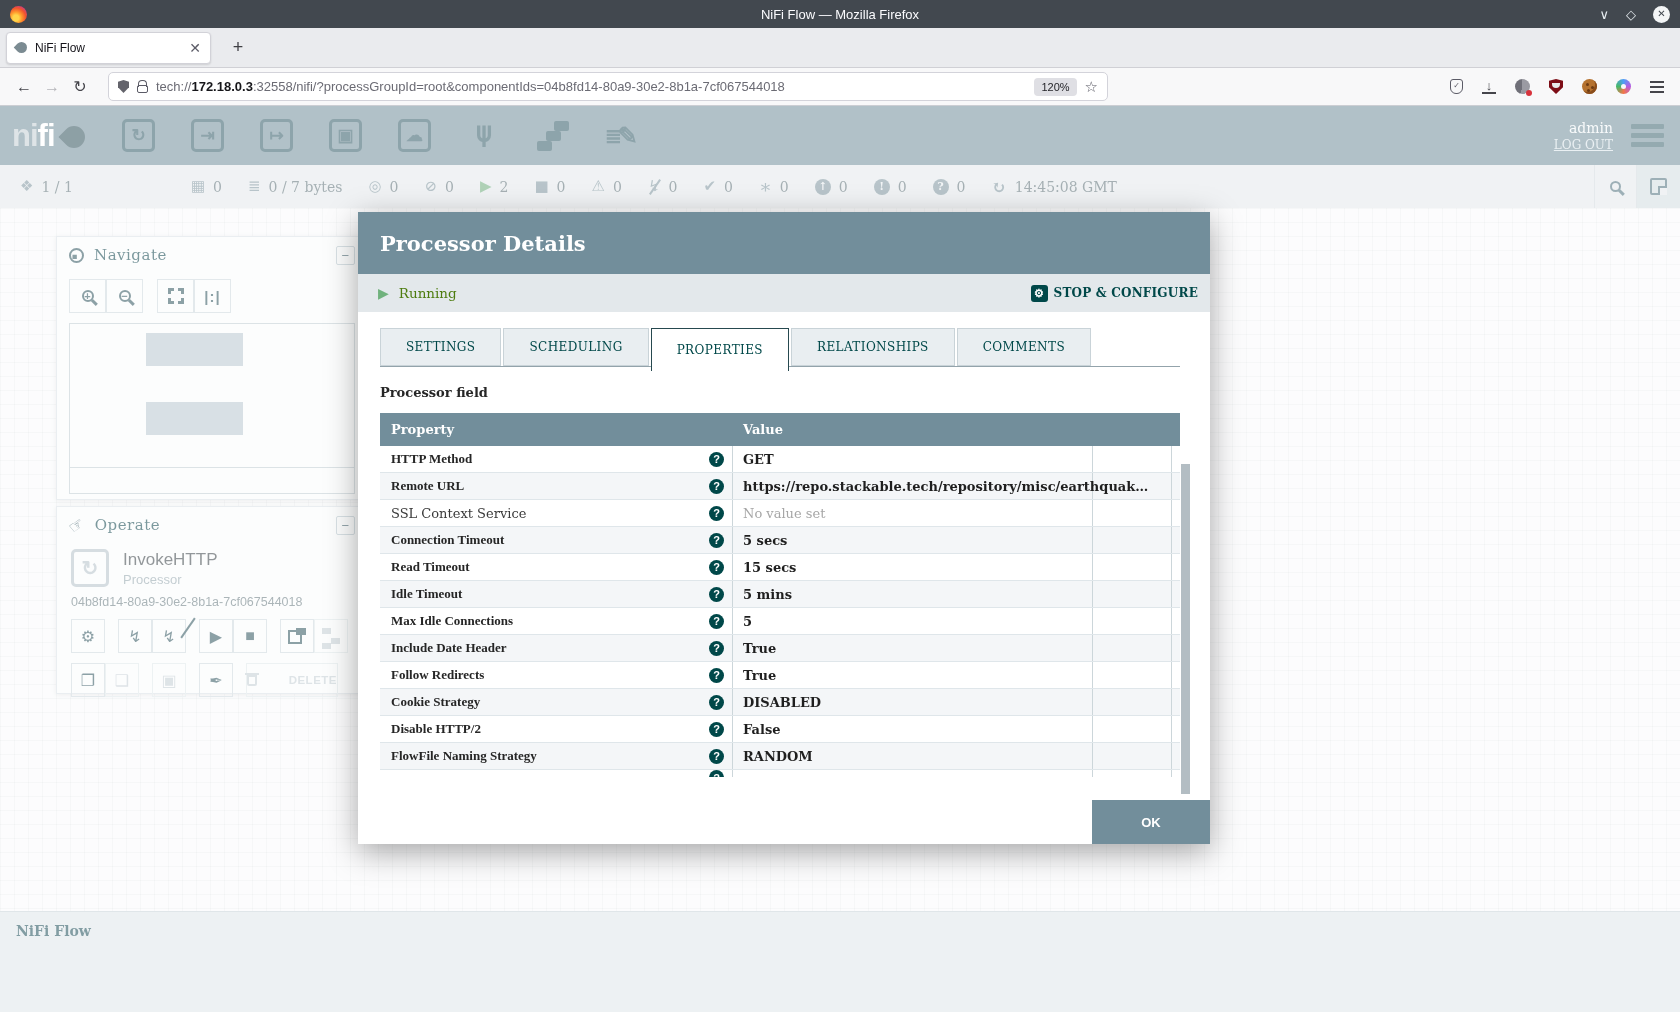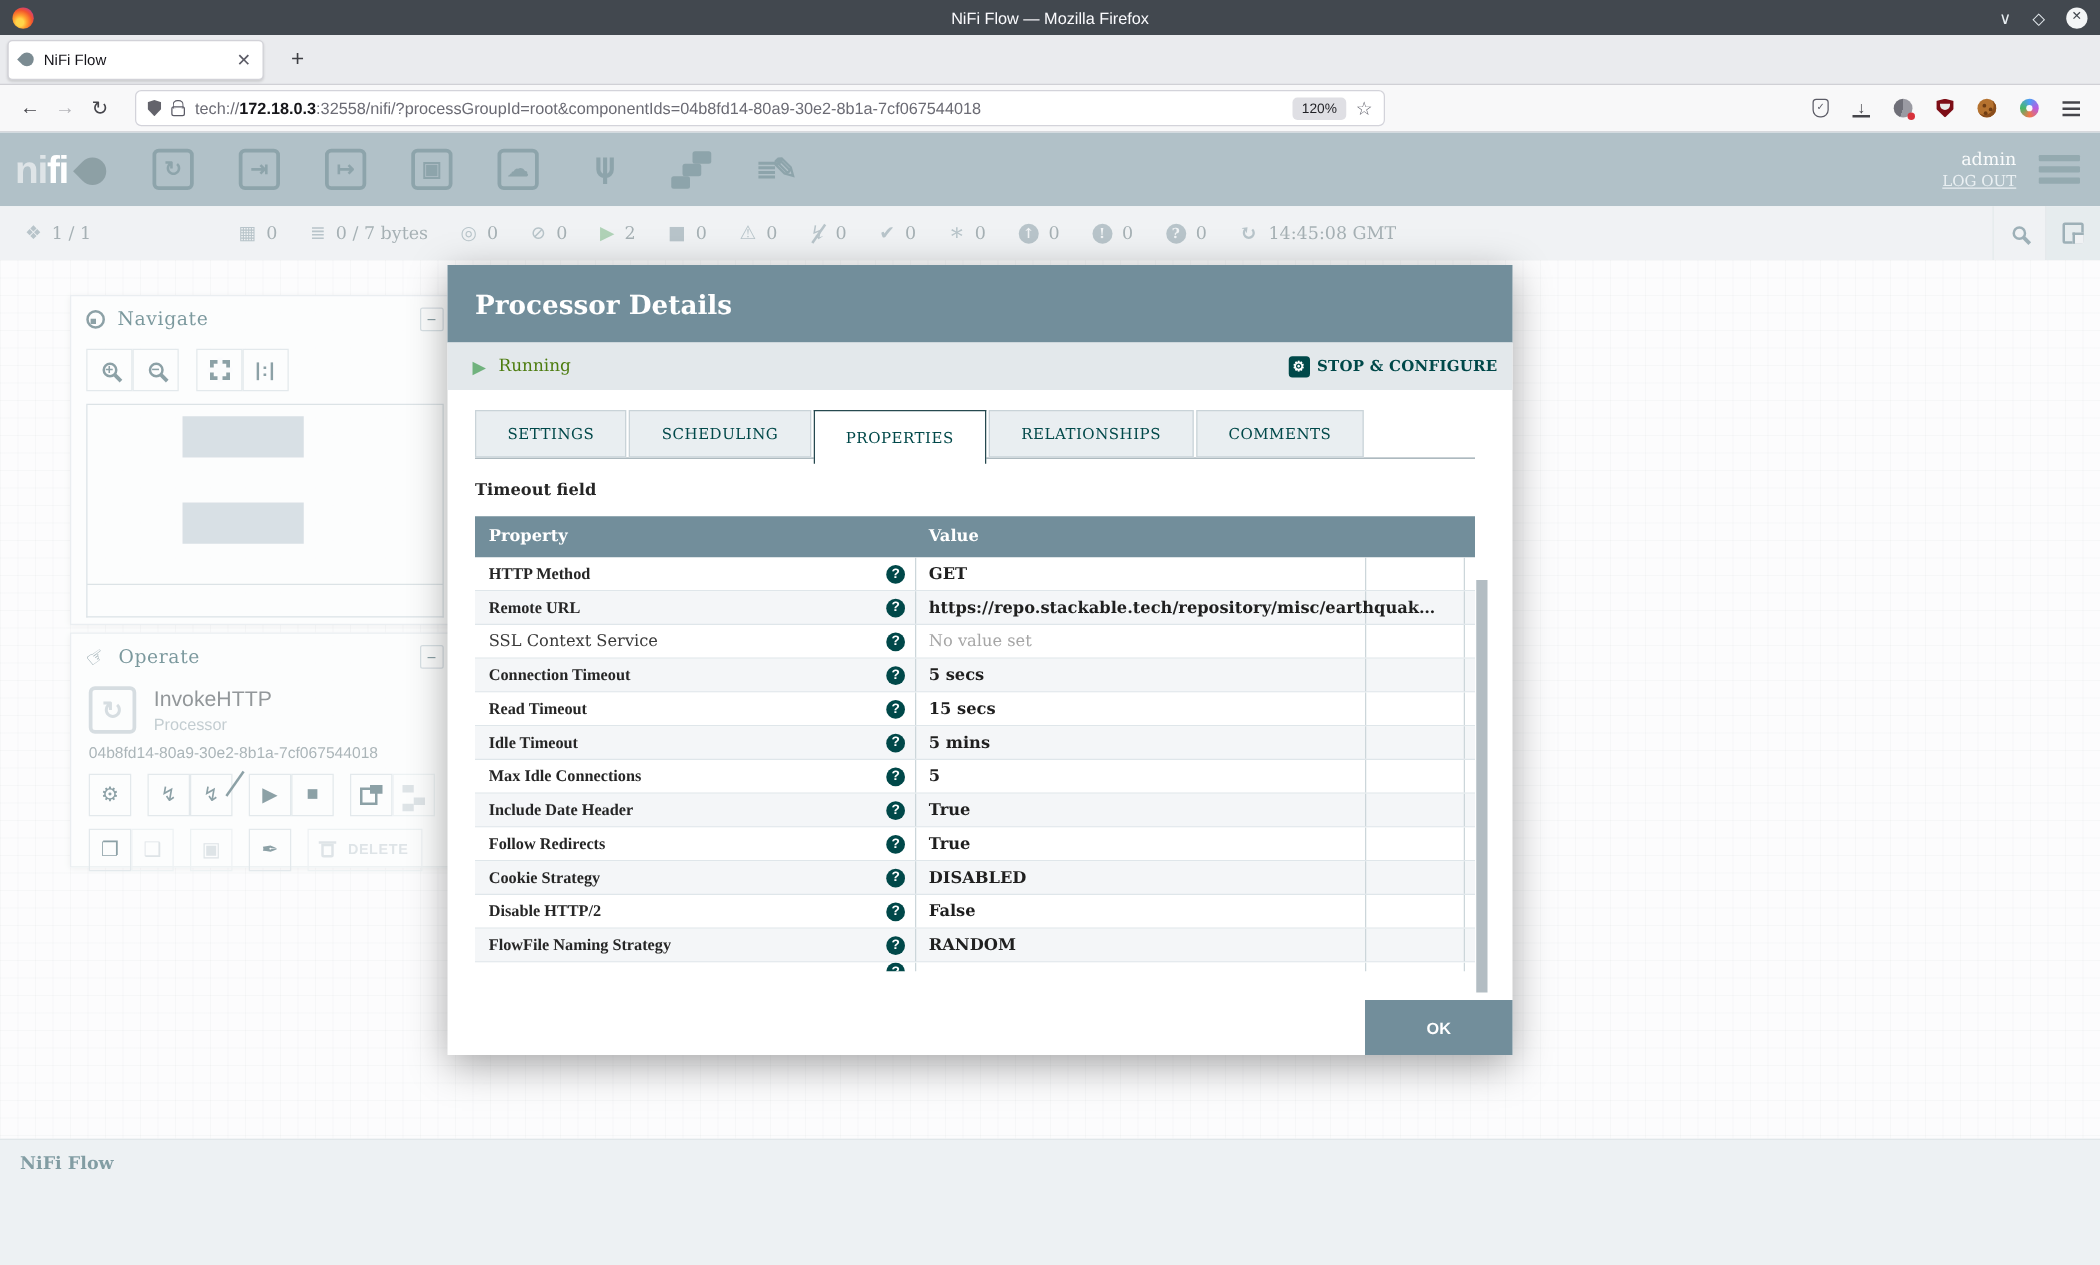--- a/index.html
+++ b/index.html
@@ -507,7 +507,7 @@
               <span>COMMENTS</span>
             </div>
           </div>
-        <div class="req-note slab">Timeout field</div>
+        <div class="req-note slab">Processor field</div>
         <div class="prop-table slab">
           <div class="pt-header">
             <span class="h-prop">Property</span>

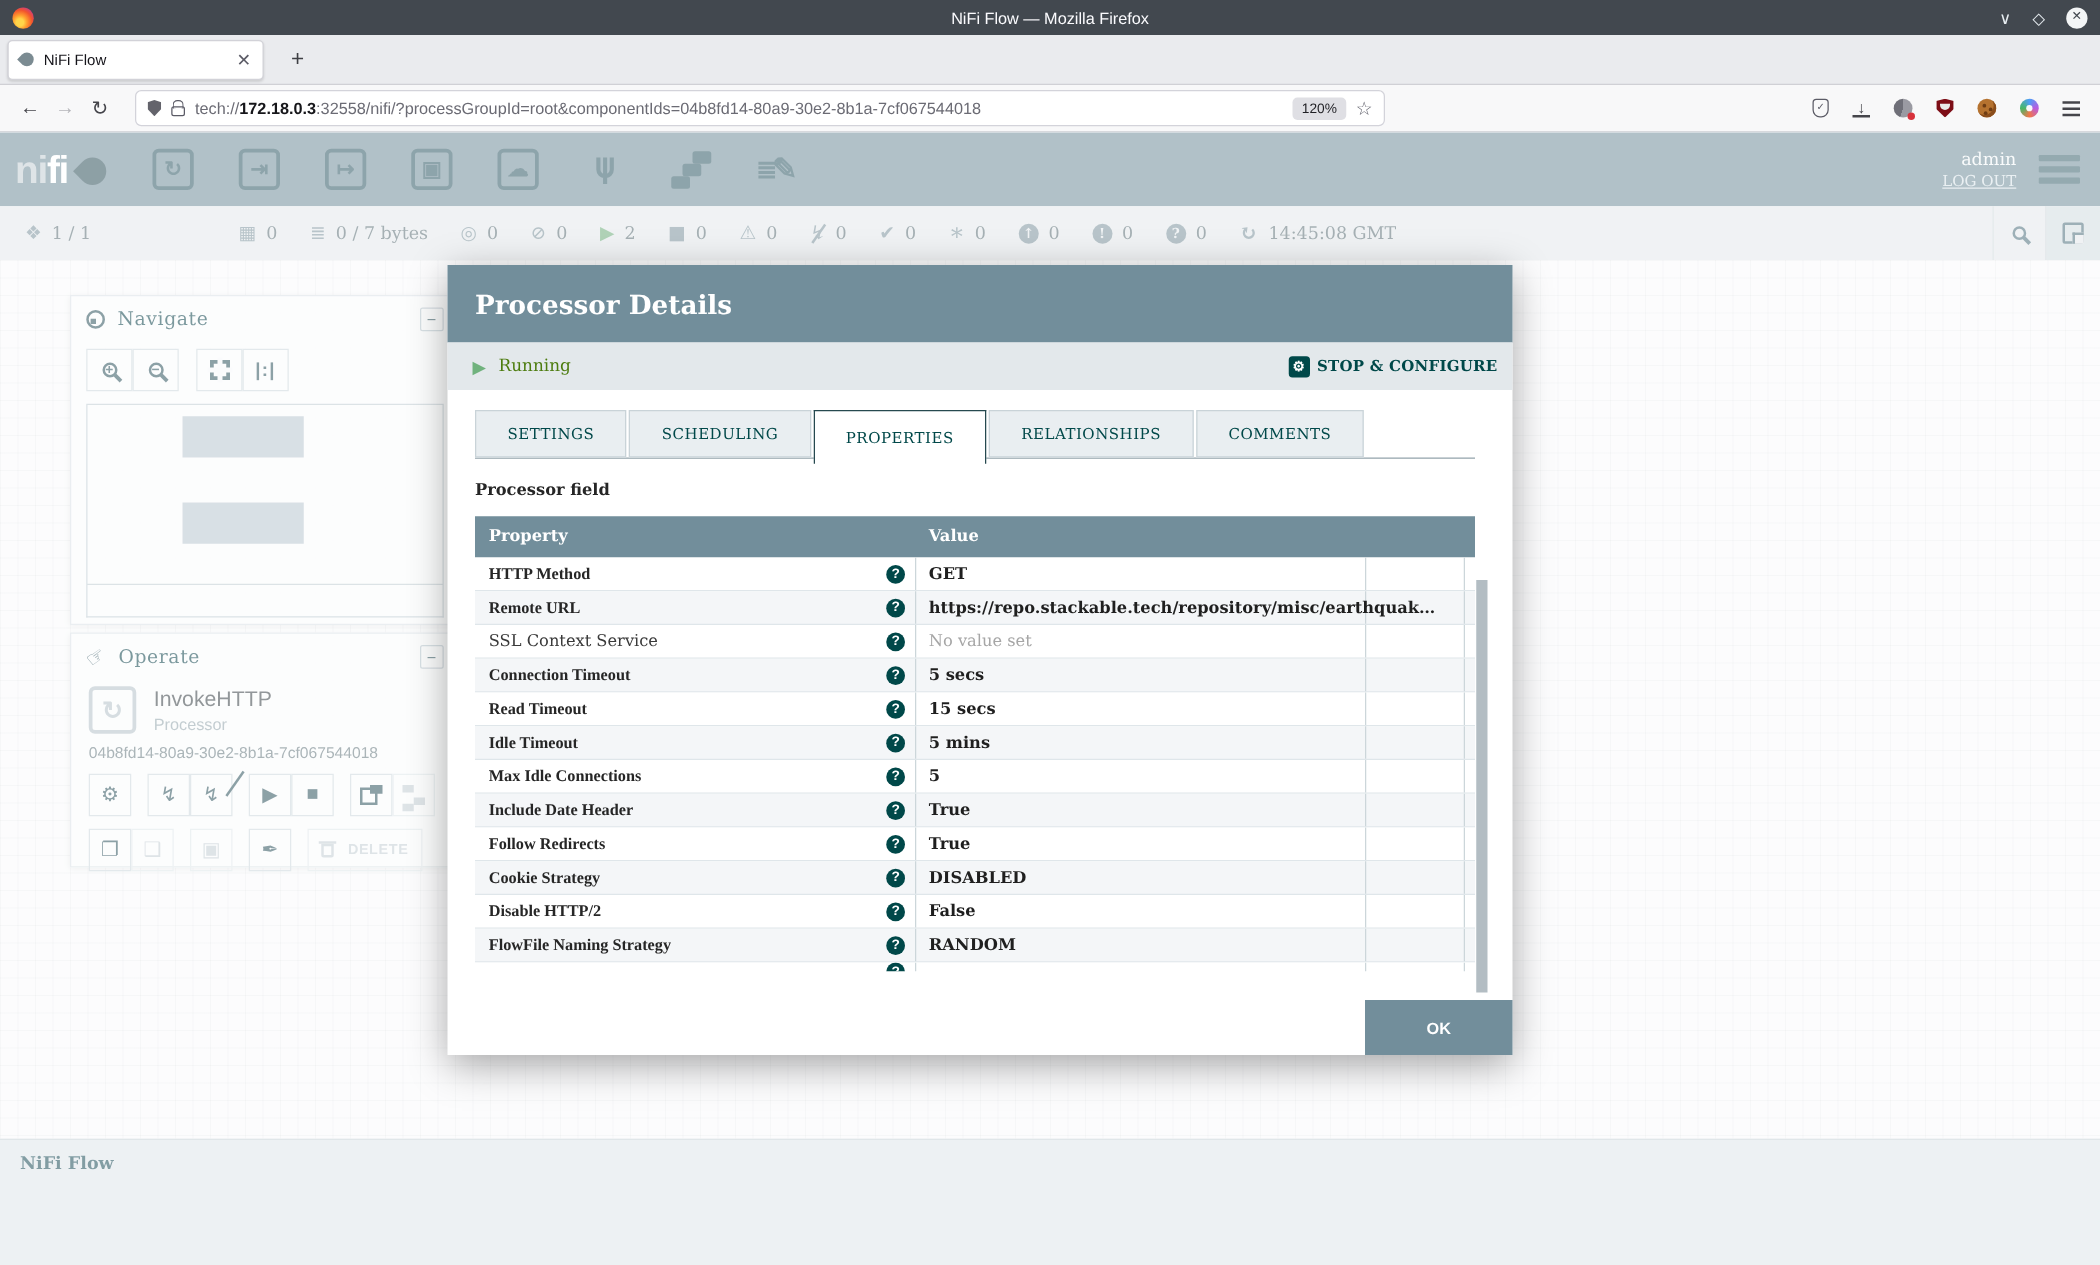--- a/index.html
+++ b/index.html
@@ -153,7 +153,7 @@
   .changever-ic { position:relative; width:18px; height:16px; }
   .changever-ic::before { content:''; position:absolute; left:0; top:0; width:9px; height:6px; background:#c3ced3; }
   .changever-ic::after { content:''; position:absolute; right:0; bottom:0; width:9px; height:6px; background:#c3ced3; box-shadow:-9px 5px 0 #c3ced3; }
-  .op-del { width:92px; height:34px; border:1px solid #dfe7ea; display:flex; align-items:center; justify-content:center; gap:11px; color:#c3ced3; font-size:11.5px; font-weight:bold; letter-spacing:.5px; }
+  .op-del { width:92px; height:34px; border:1px solid #dfe7ea; display:flex; align-items:center; justify-content:space-between; gap:11px; color:#c3ced3; font-size:11.5px; font-weight:bold; letter-spacing:.5px; }
   .trash-ic { width:10px; height:11px; border:2px solid #c3ced3; border-radius:0 0 2px 2px; position:relative; }
   .trash-ic::before { content:''; position:absolute; top:-4px; left:-4px; width:14px; height:2px; background:#c3ced3; }
 

